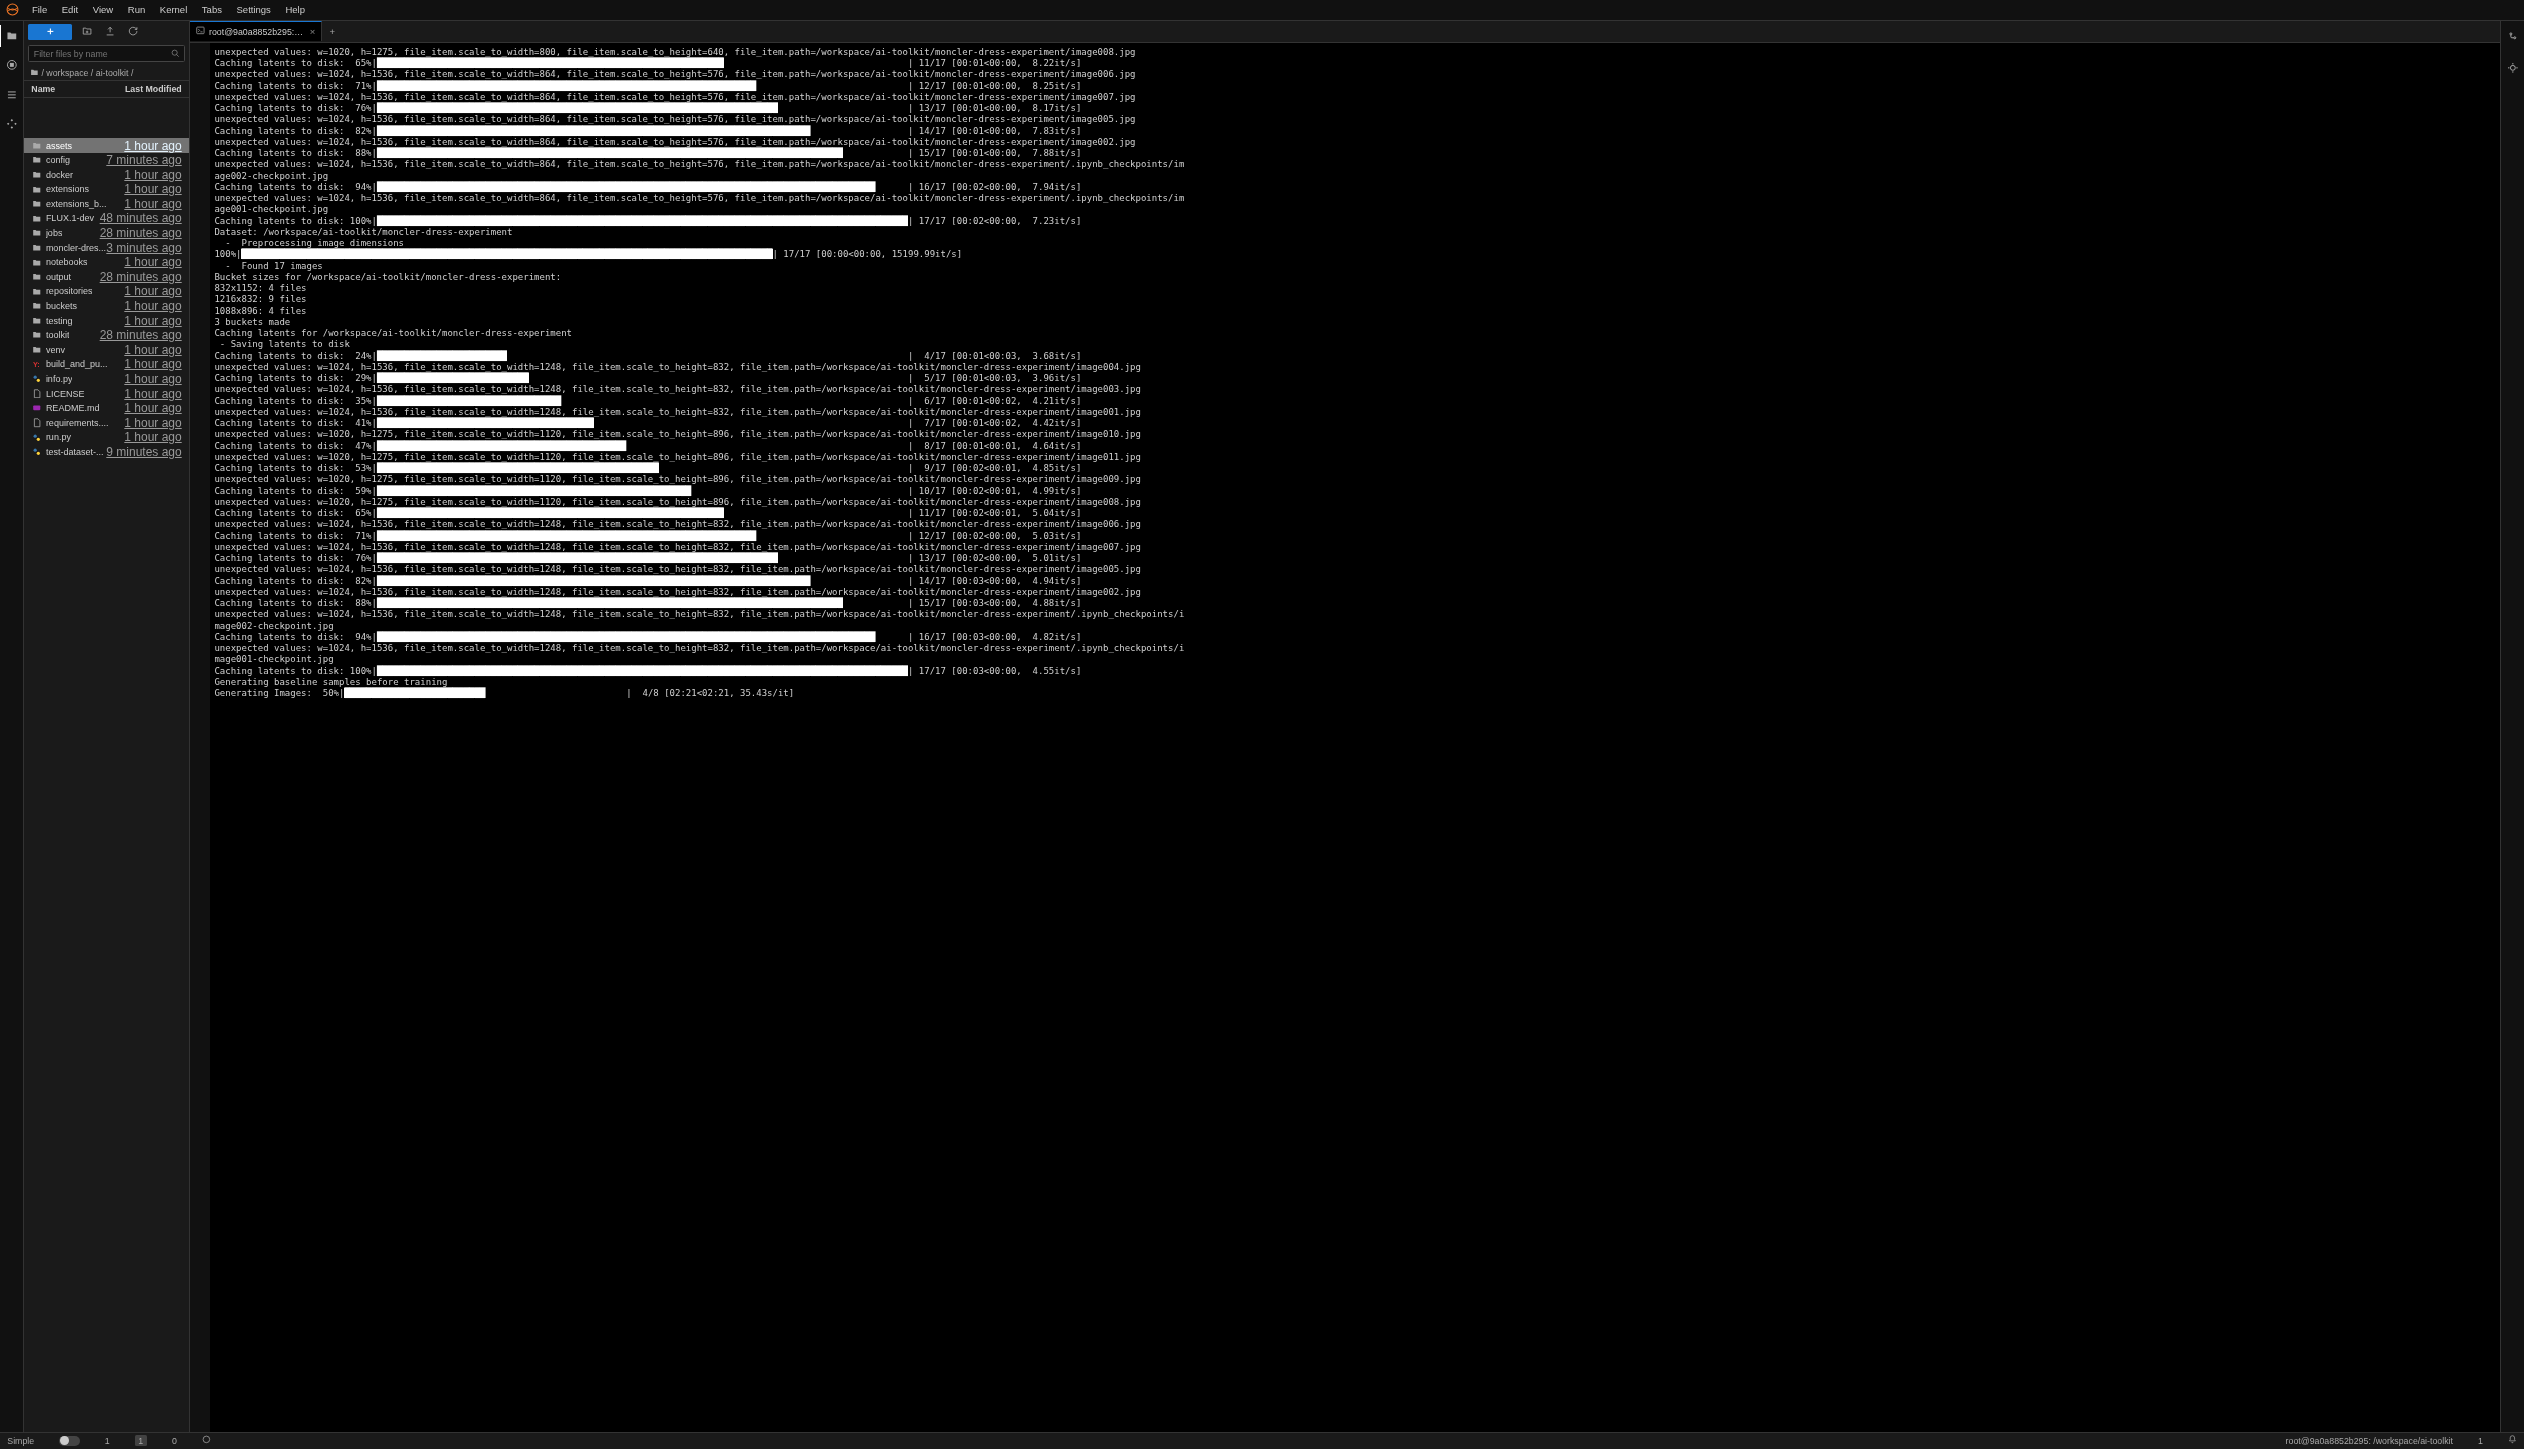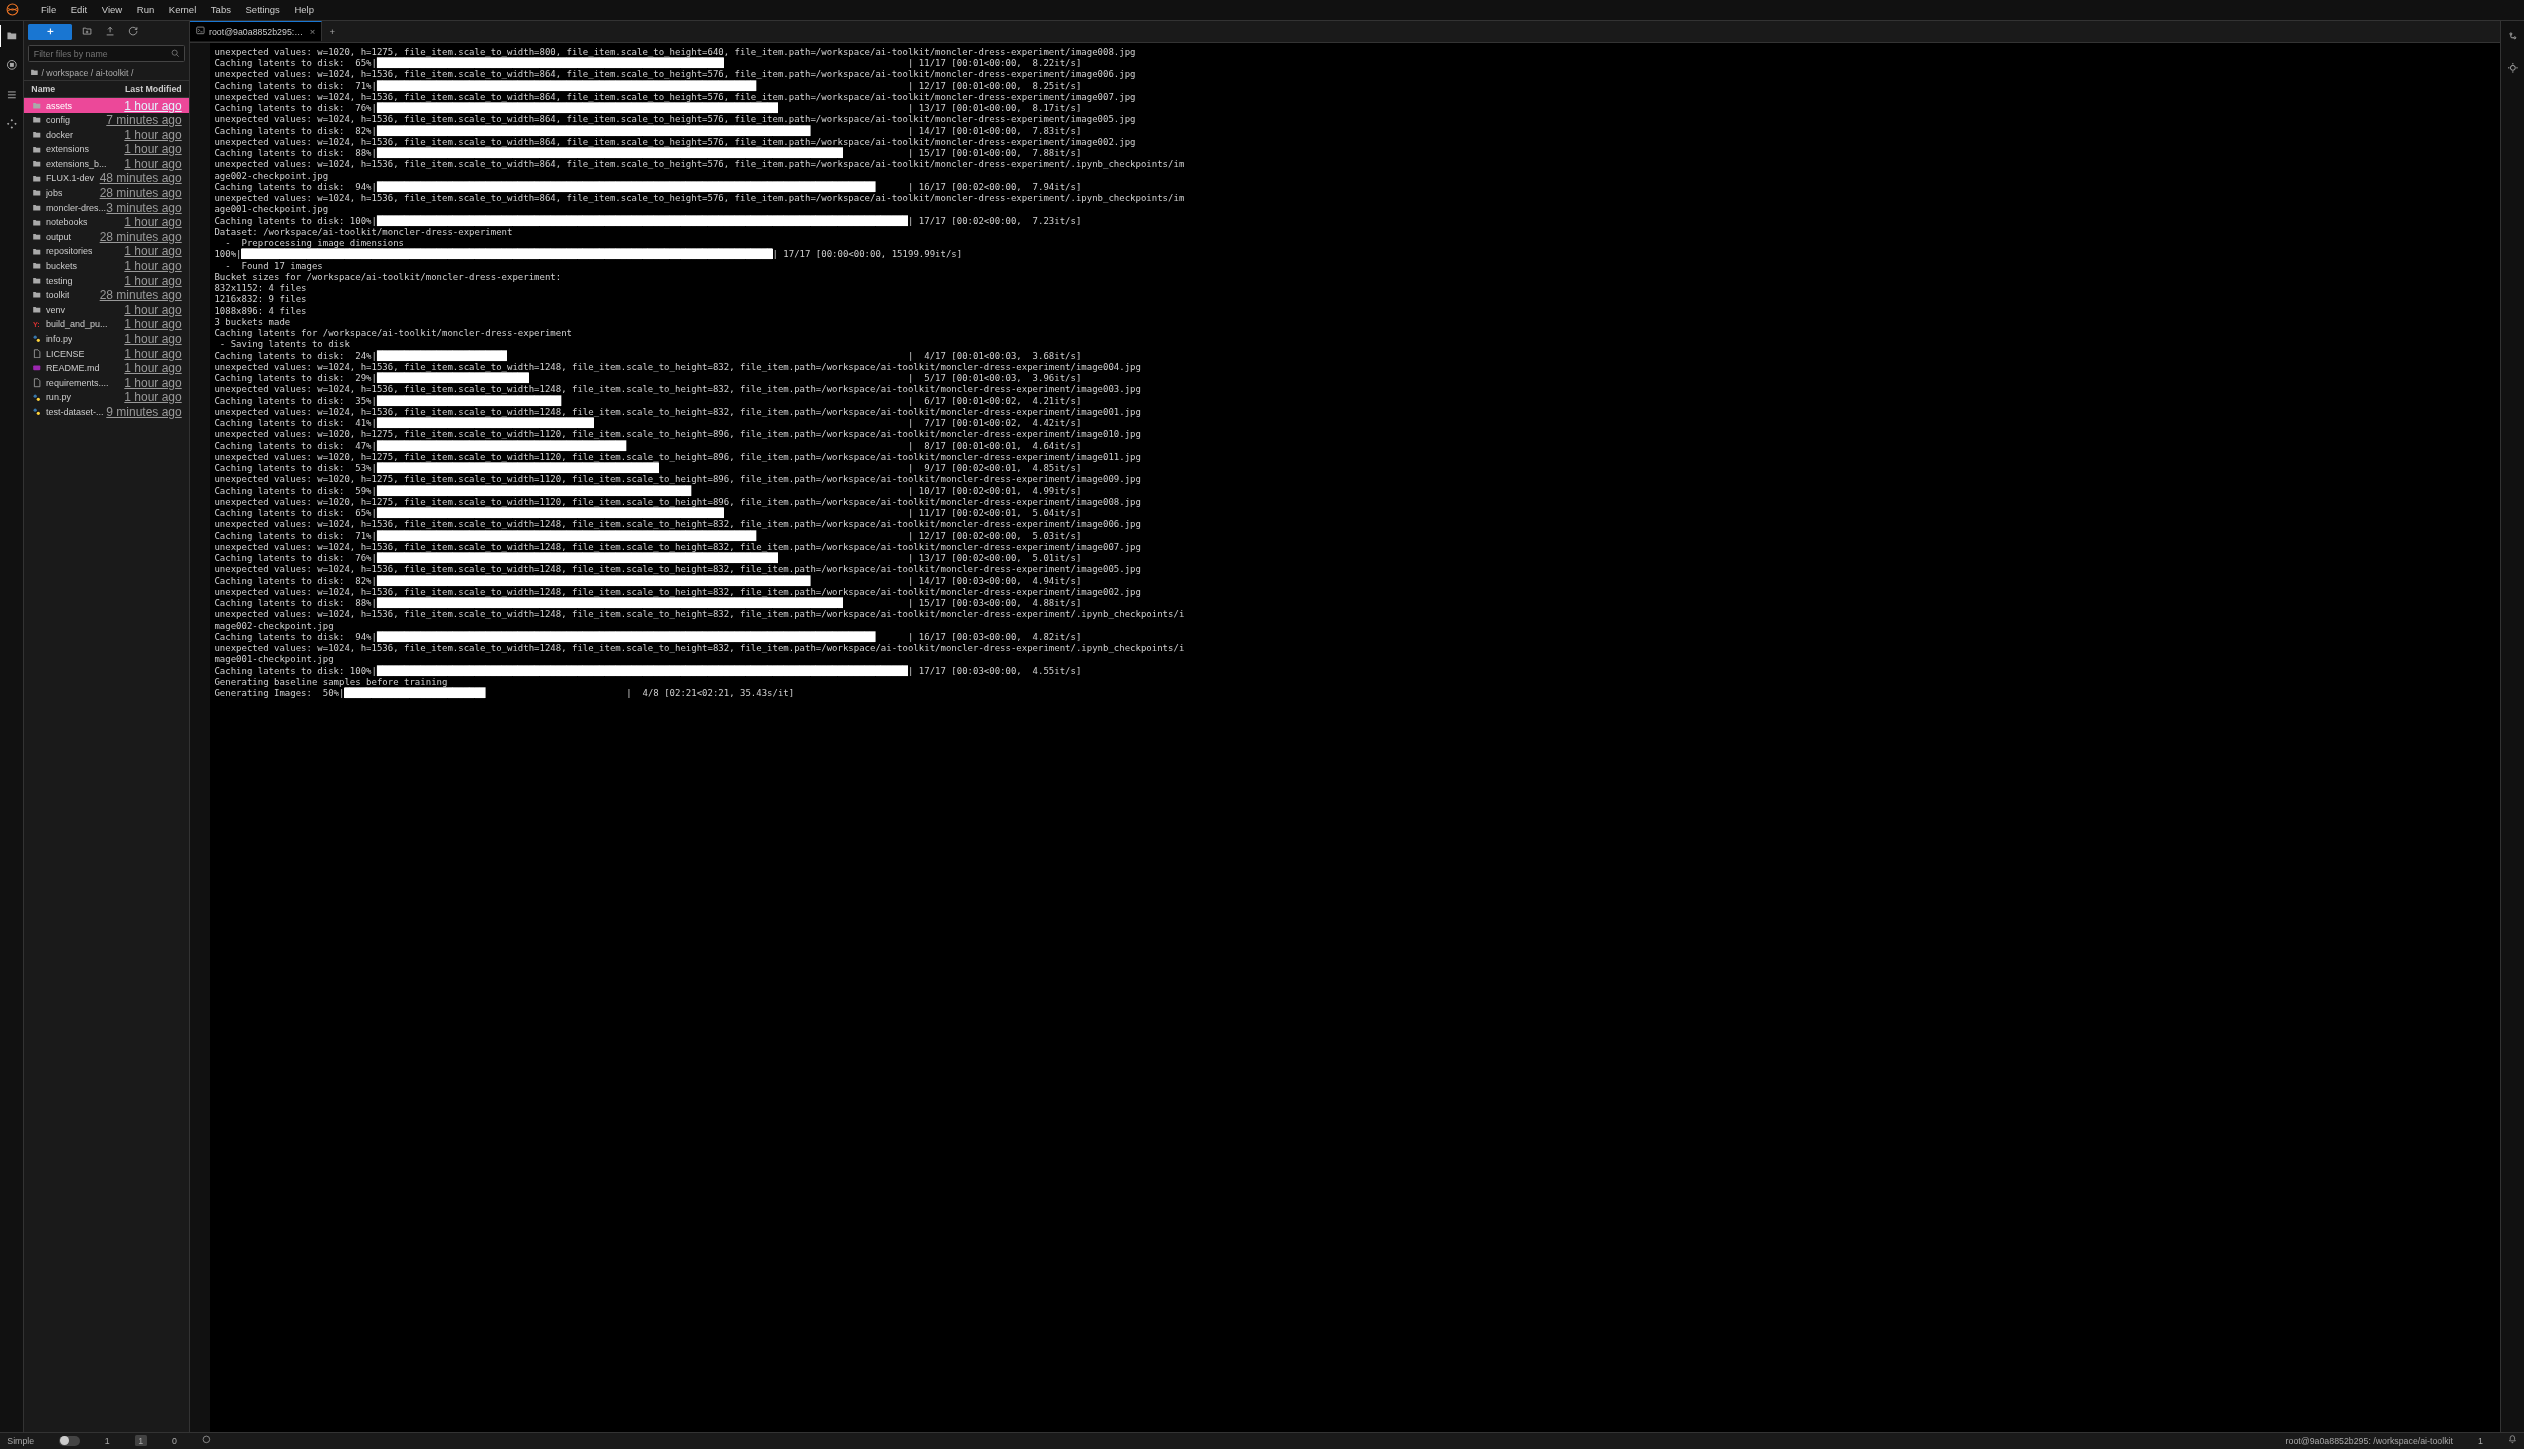--- a/index.html
+++ b/index.html
@@ -20,7 +20,6 @@
   background: #111111;
   padding: 0 2.9px;
   border-bottom: 0.7px solid #333;
-  gap: 9px;
 }
 .jupyter-logo {
   width: 13px; height: 13px;

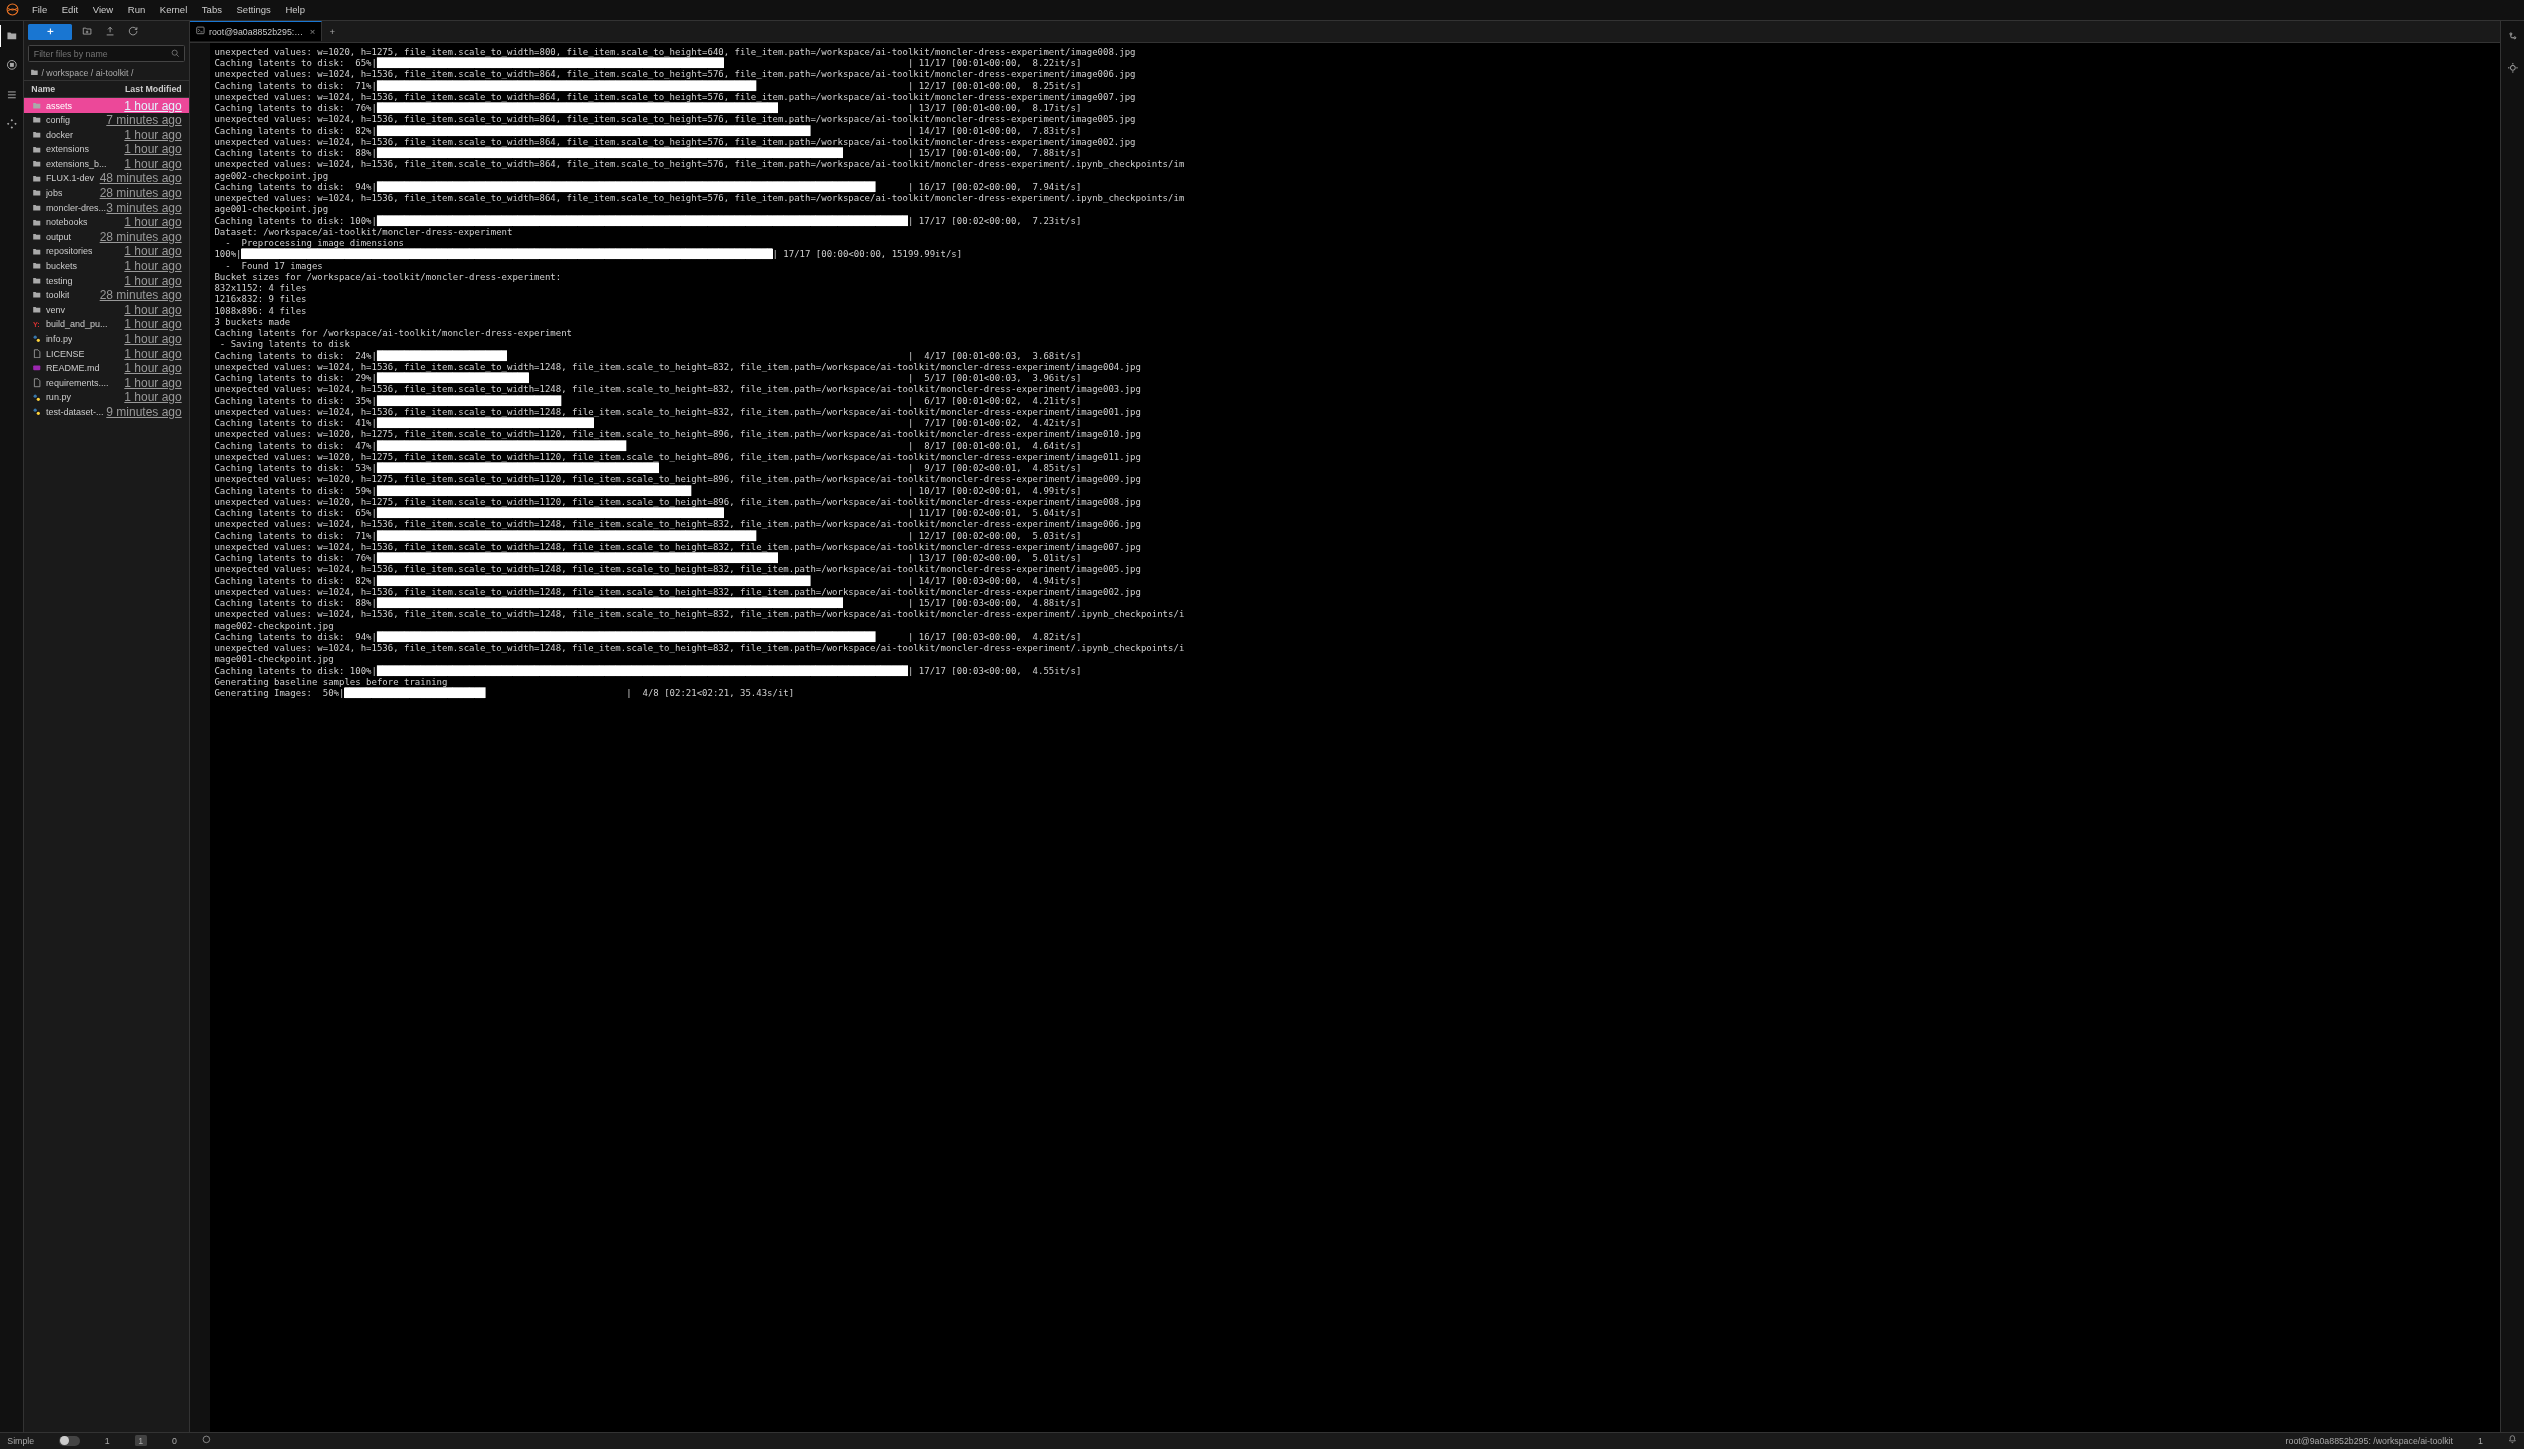--- a/index.html
+++ b/index.html
@@ -131,7 +131,7 @@
   cursor: pointer;
   height: 14.6px;
 }
-.file-row.selected { background: #ec4899; color: #fff; }
+.file-row.selected { background: #737373; color: #fff; margin-top: 40px; }
 .file-left { display: flex; align-items: center; gap: 4.4px; min-width: 0; }
 .file-name { white-space: nowrap; overflow: hidden; text-overflow: ellipsis; max-width: 80px; }
 .file-time { color: #999; font-size: 12px; text-decoration: underline; }

